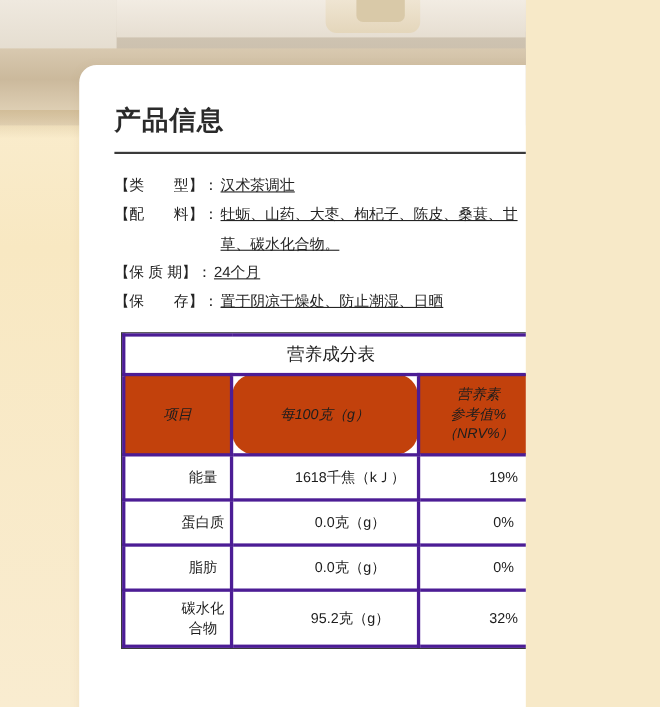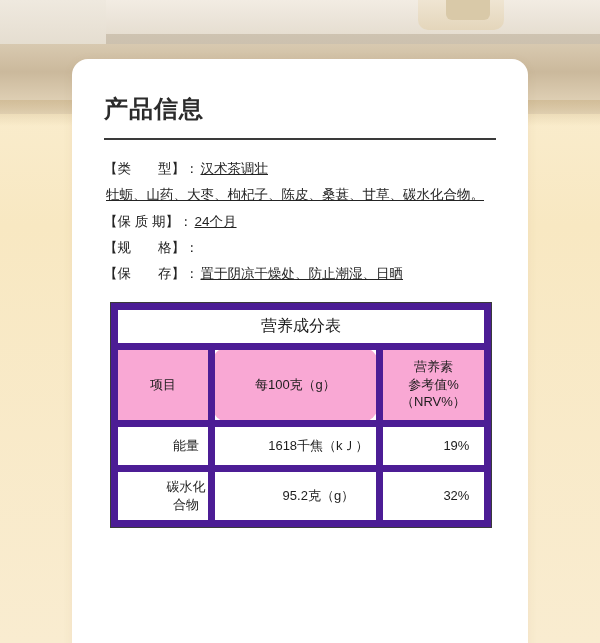--- a/index.html
+++ b/index.html
@@ -15,7 +15,7 @@
   }
   .page {
     position: relative;
-    width: 600px;
+    width: 478px;
     height: 643px;
     background: linear-gradient(180deg, #fbf0d6 0%, #f8e8c2 35%, #f9ecd0 100%);
     overflow: hidden;

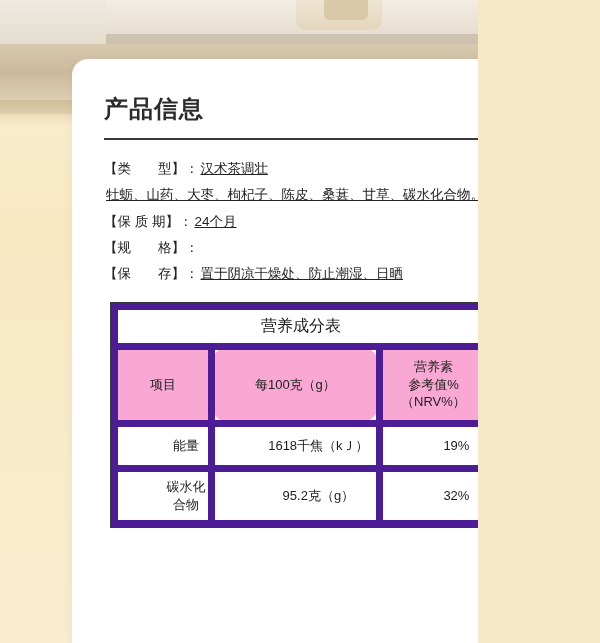--- a/index.html
+++ b/index.html
@@ -179,6 +179,7 @@
         </div>
 
         <div class="info-row">
+          <span class="info-key">【配　　料】：</span>
           <span class="info-val">牡蛎、山药、大枣、枸杞子、陈皮、桑葚、甘草、碳水化合物。</span>
         </div>
 

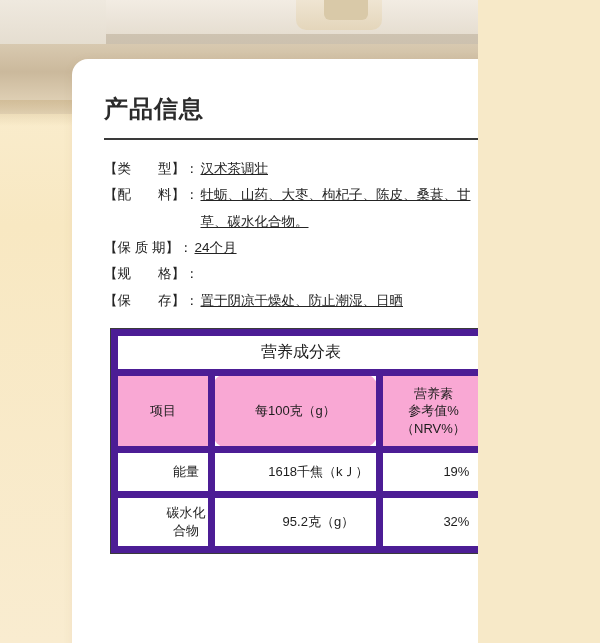--- a/index.html
+++ b/index.html
@@ -189,7 +189,6 @@
         </div>
 
         <div class="info-row">
-          <span class="info-key">【规　　格】：</span>
         </div>
 
         <div class="info-row">

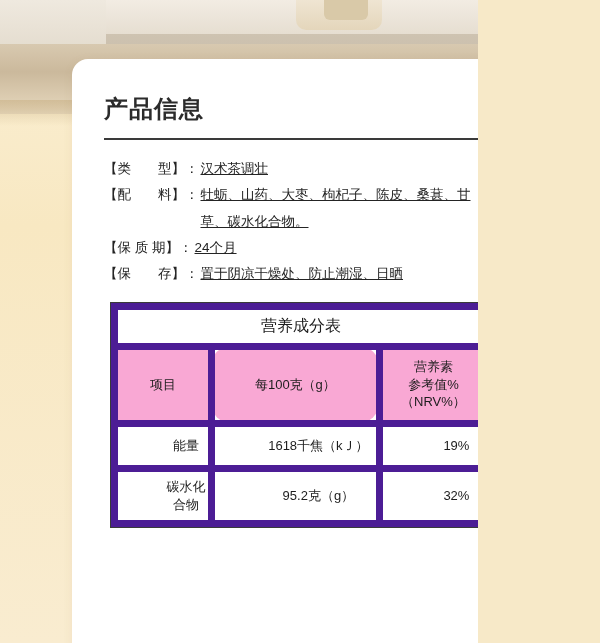--- a/index.html
+++ b/index.html
@@ -122,7 +122,7 @@
     color: #1d1d1d;
   }
   table.nutri td, table.nutri th {
-    border: 7px solid #4c1d95;
+    border: 3px solid #4c1d95;
     text-align: center;
     padding: 6px 2px;
     font-weight: normal;

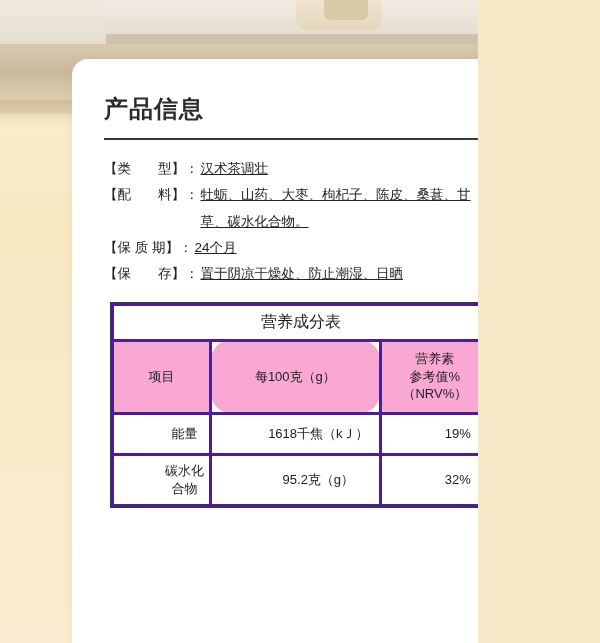--- a/index.html
+++ b/index.html
@@ -136,10 +136,11 @@
     border-top: none;
   }
   .hdr {
-    background: #f9a8d4;
+    background: #c2410c;
     font-weight: bold;
     height: 58px;
     line-height: 1.35;
+    font-style: italic;
   }
   .col-item { width: 26%; }
   .col-per  { width: 45%; border-radius: 20px; }

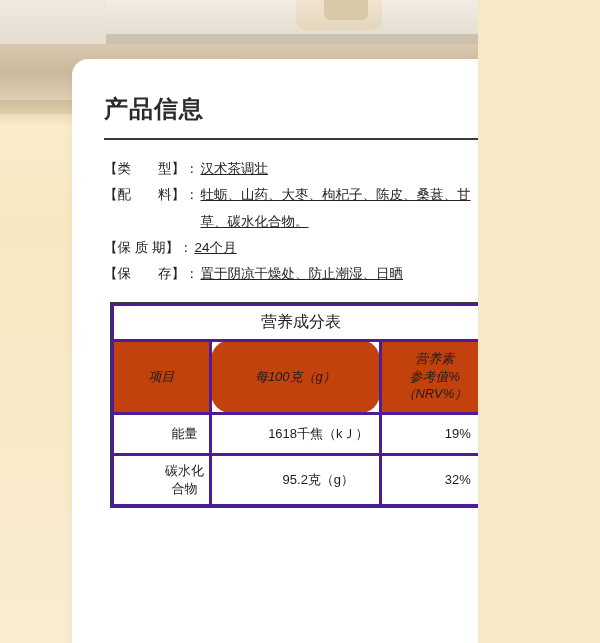--- a/index.html
+++ b/index.html
@@ -221,6 +221,11 @@
             <td class="body-cell">19%</td>
           </tr>
           <tr>
+            <td class="body-cell">蛋白质</td>
+            <td class="body-cell">0.0克（g）</td>
+            <td class="body-cell">0%</td>
+          </tr>
+          <tr>
             <td class="body-cell">碳水化合物</td>
             <td class="body-cell">95.2克（g）</td>
             <td class="body-cell">32%</td>

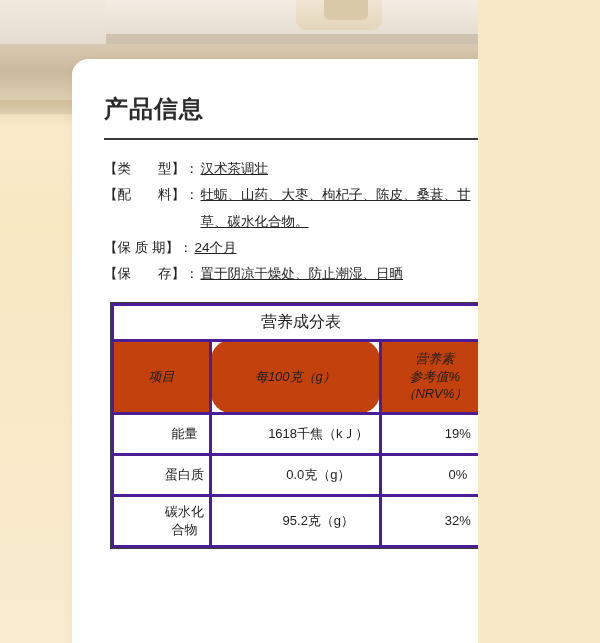--- a/index.html
+++ b/index.html
@@ -226,6 +226,11 @@
             <td class="body-cell">0%</td>
           </tr>
           <tr>
+            <td class="body-cell">脂肪</td>
+            <td class="body-cell">0.0克（g）</td>
+            <td class="body-cell">0%</td>
+          </tr>
+          <tr>
             <td class="body-cell">碳水化合物</td>
             <td class="body-cell">95.2克（g）</td>
             <td class="body-cell">32%</td>

